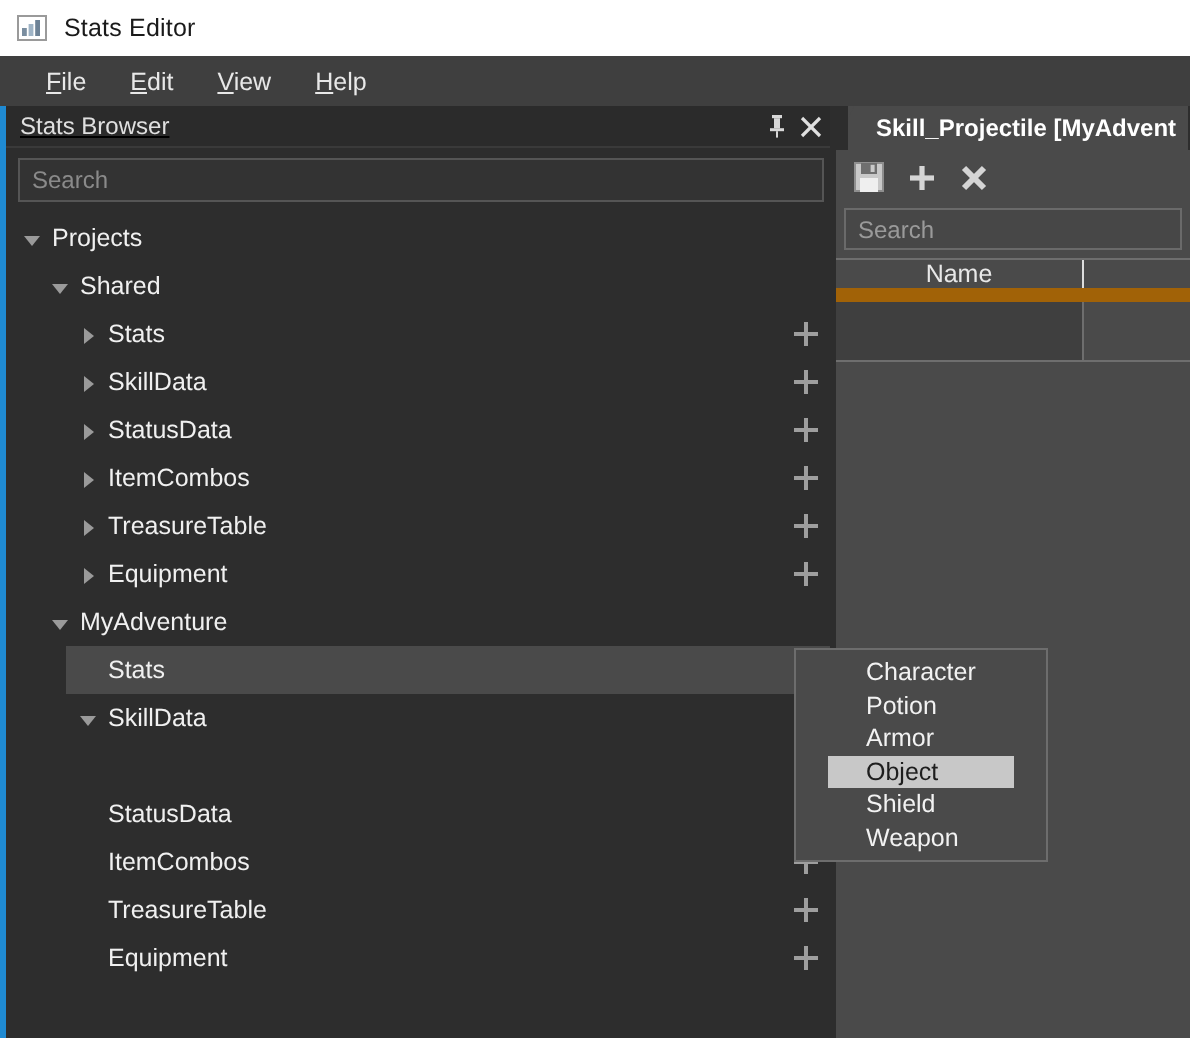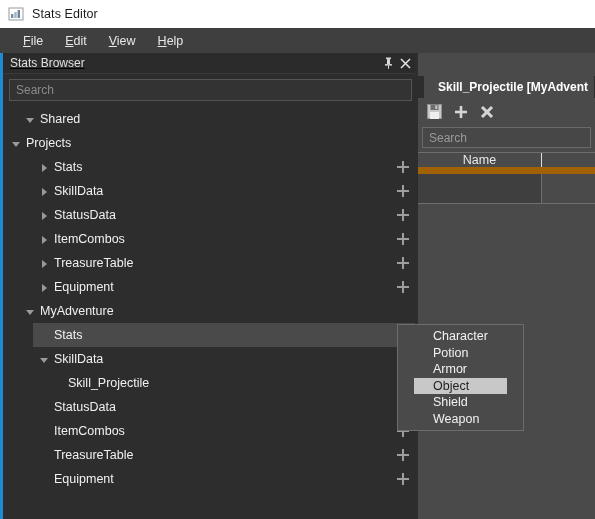--- a/index.html
+++ b/index.html
@@ -175,7 +175,7 @@
     position: relative;
     height: 22px;
     background: #2d2d2d;
-    display: flex; align-items: flex-end; margin-top: 23px;
+    display: flex; align-items: flex-end;
   }
   .tab {
     position: relative;

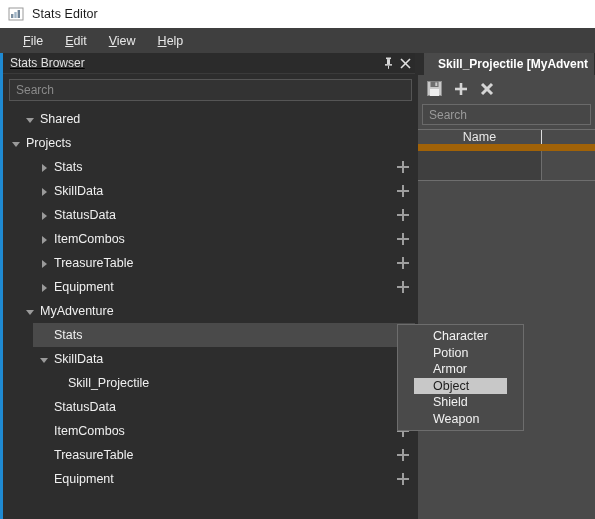--- a/index.html
+++ b/index.html
@@ -338,13 +338,13 @@
     </div>
 
     <div class="tree" id="tree-container">
+        <div class="tree-row" style="padding-left: 7px;">
+          <span class="arrow expanded"></span>
+          <span class="tree-label">Projects</span>
+        </div>
         <div class="tree-row" style="padding-left: 21px;">
           <span class="arrow expanded"></span>
           <span class="tree-label">Shared</span>
-        </div>
-        <div class="tree-row" style="padding-left: 7px;">
-          <span class="arrow expanded"></span>
-          <span class="tree-label">Projects</span>
         </div>
         <div class="tree-row" style="padding-left: 35px;">
           <span class="arrow collapsed"></span>

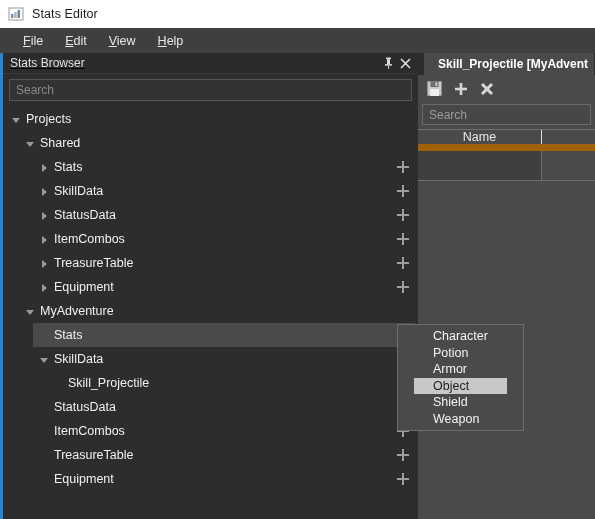--- a/index.html
+++ b/index.html
@@ -392,7 +392,6 @@
         </div>
         <div class="tree-row" style="padding-left: 49px;">
           <span class="arrow"></span>
-          <span class="tree-label">Skill_Projectile</span>
         </div>
         <div class="tree-row" style="padding-left: 35px;">
           <span class="arrow"></span>

